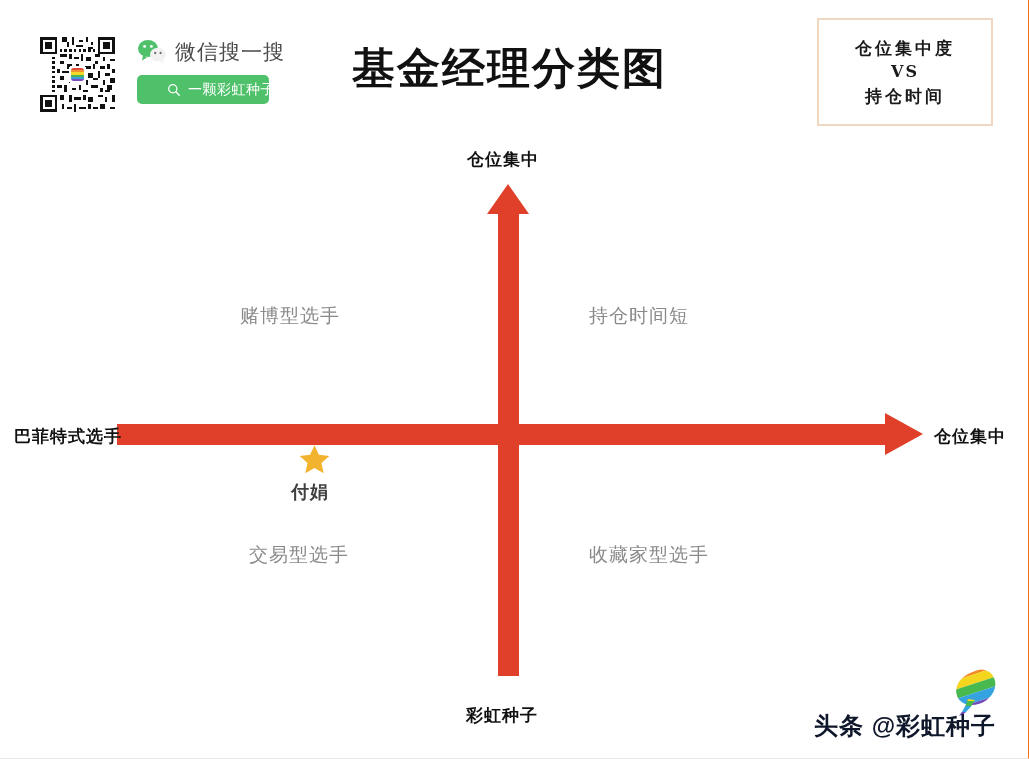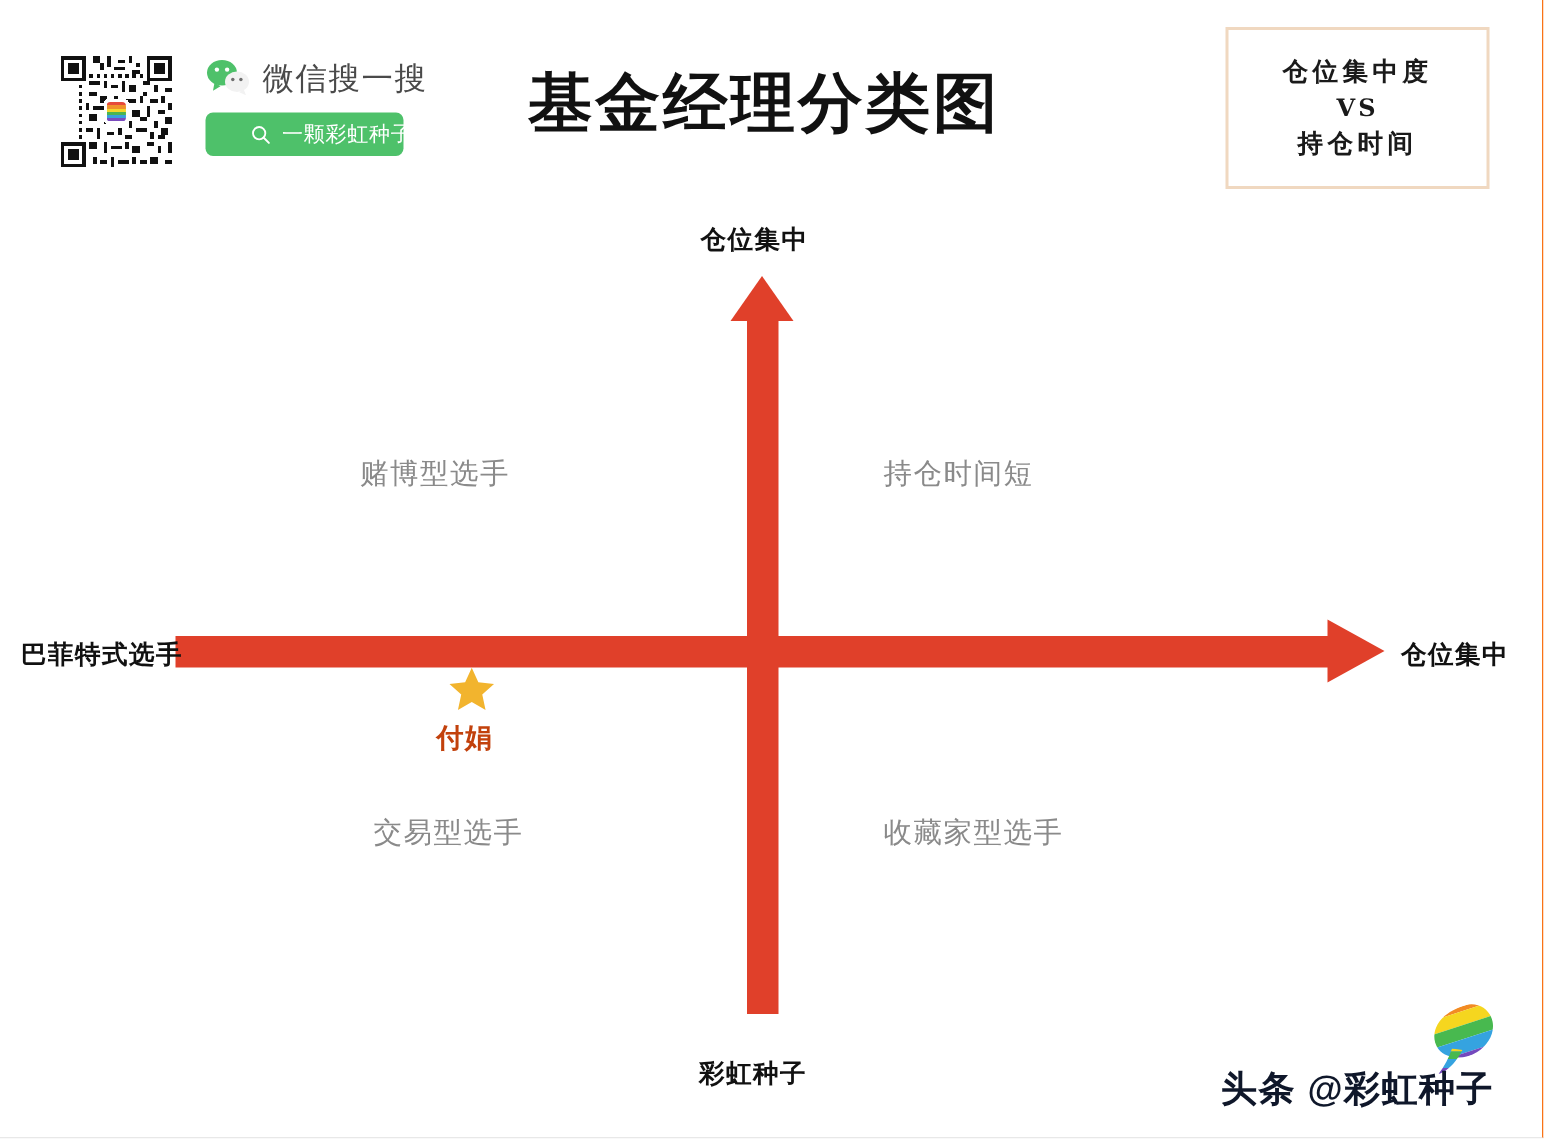--- a/index.html
+++ b/index.html
@@ -210,7 +210,7 @@
     font-family: "DejaVu Serif", "Liberation Serif", serif;
     font-size: 18px;
     font-weight: bold;
-    color: #c2410c;
+    color: #404040;
     letter-spacing: 1px;
     white-space: nowrap;
   }

